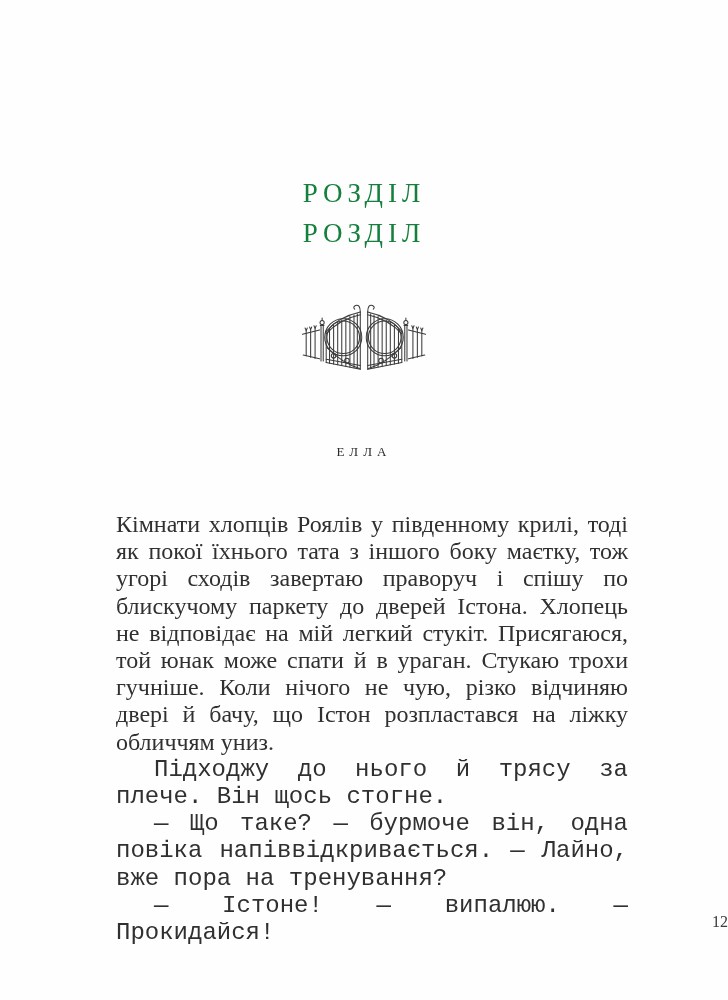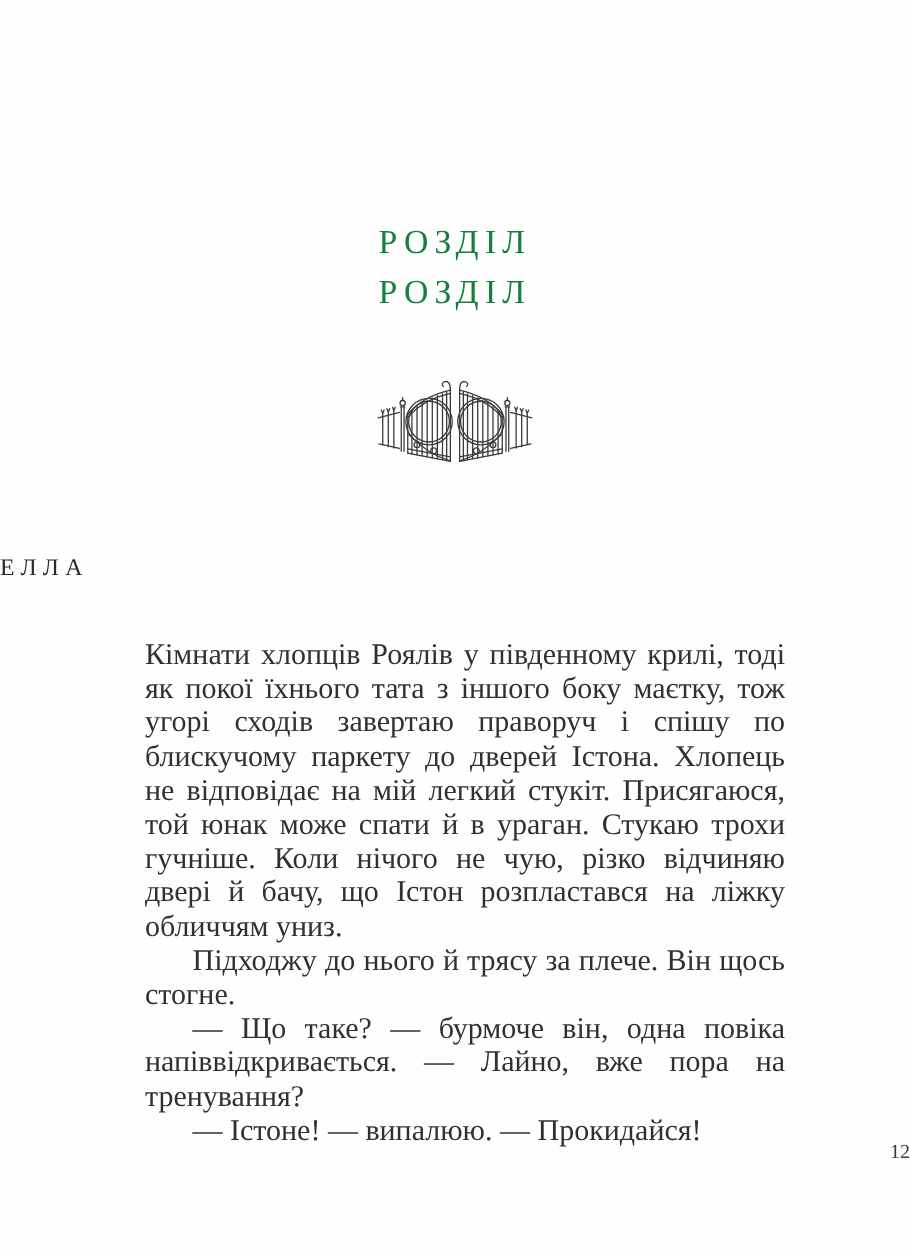--- a/index.html
+++ b/index.html
@@ -40,9 +40,9 @@
     top:444px;
     left:0;
     width:100%;
-    text-align:left;
+    text-align:center;
     font-weight:normal;
-    font-size:19px;
+    font-size:13px;
     letter-spacing:5px;
     color:#2a2a2a;
   }

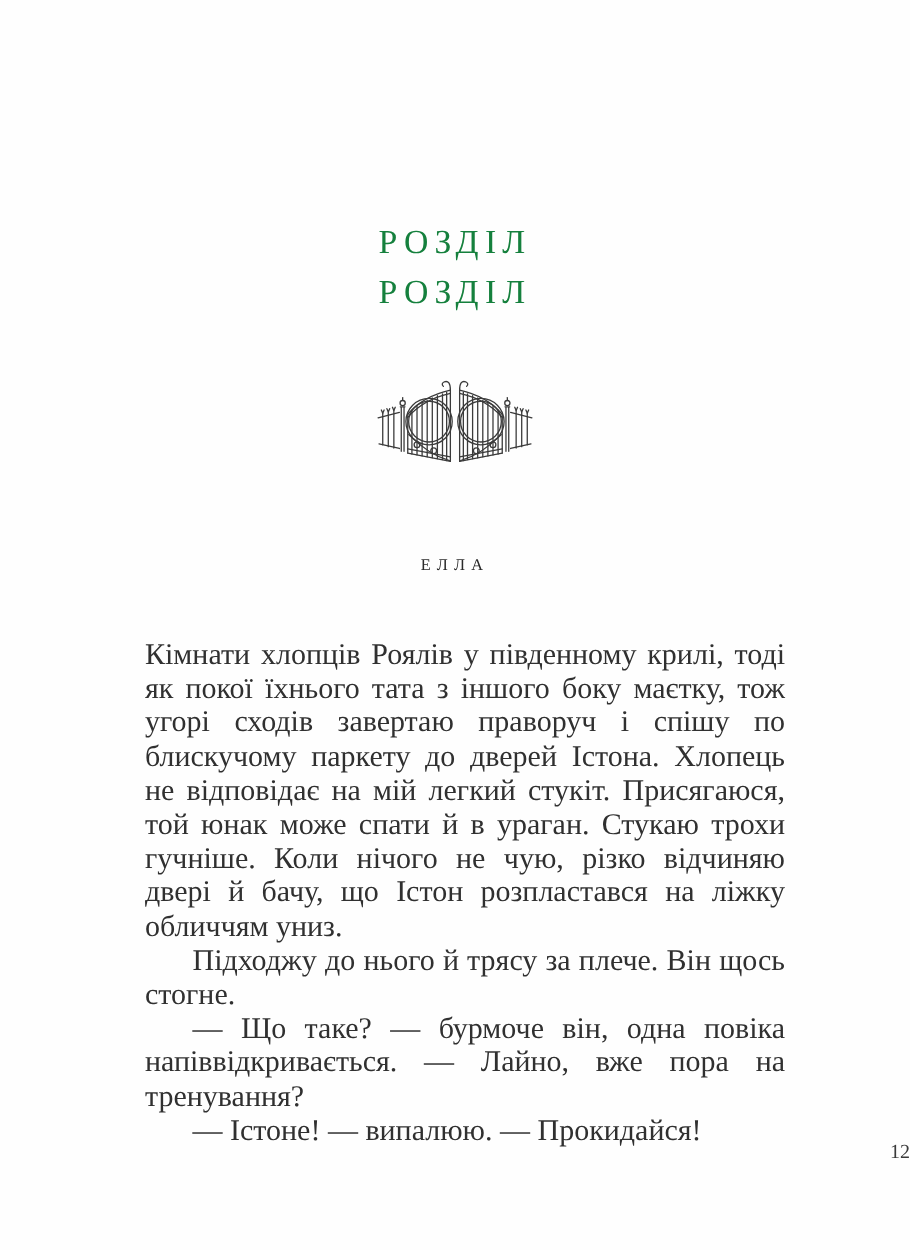--- a/index.html
+++ b/index.html
@@ -57,7 +57,7 @@
     color:#303030;
   }
   .body p { text-indent:0; }
-  .body p.indent { text-indent:38px; }
+  .body p.indent { text-indent:38px;font-family:Liberation Mono, monospace; }
   .folio {
     position:absolute;
     top:913px;

